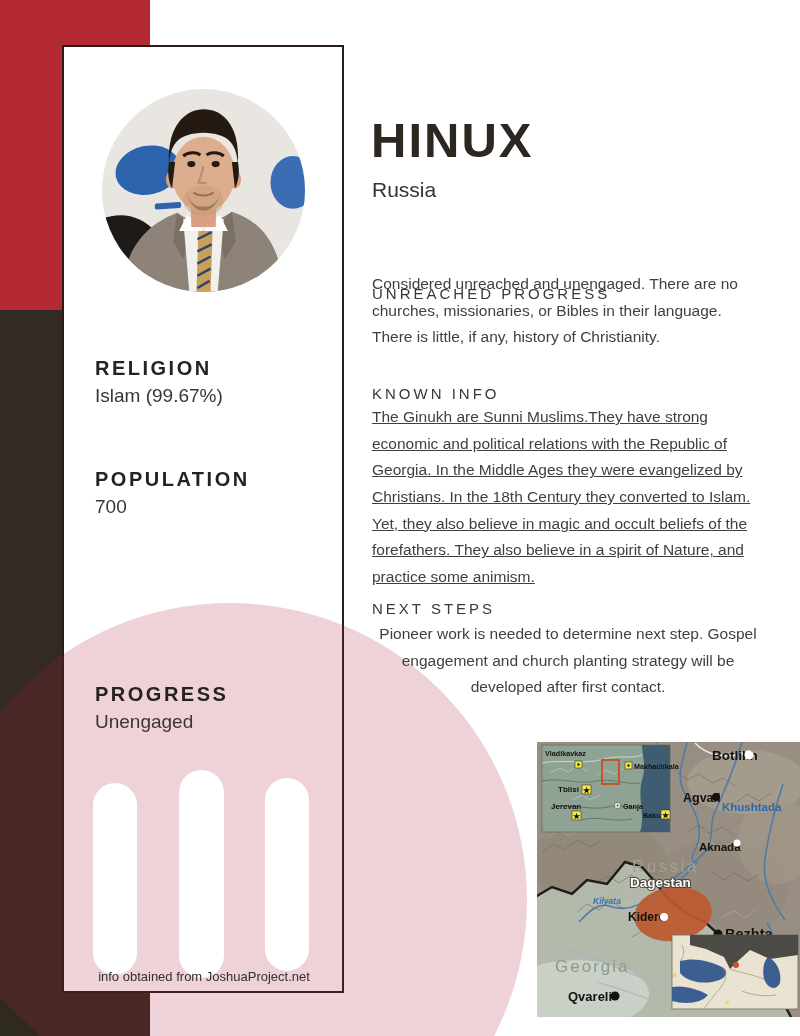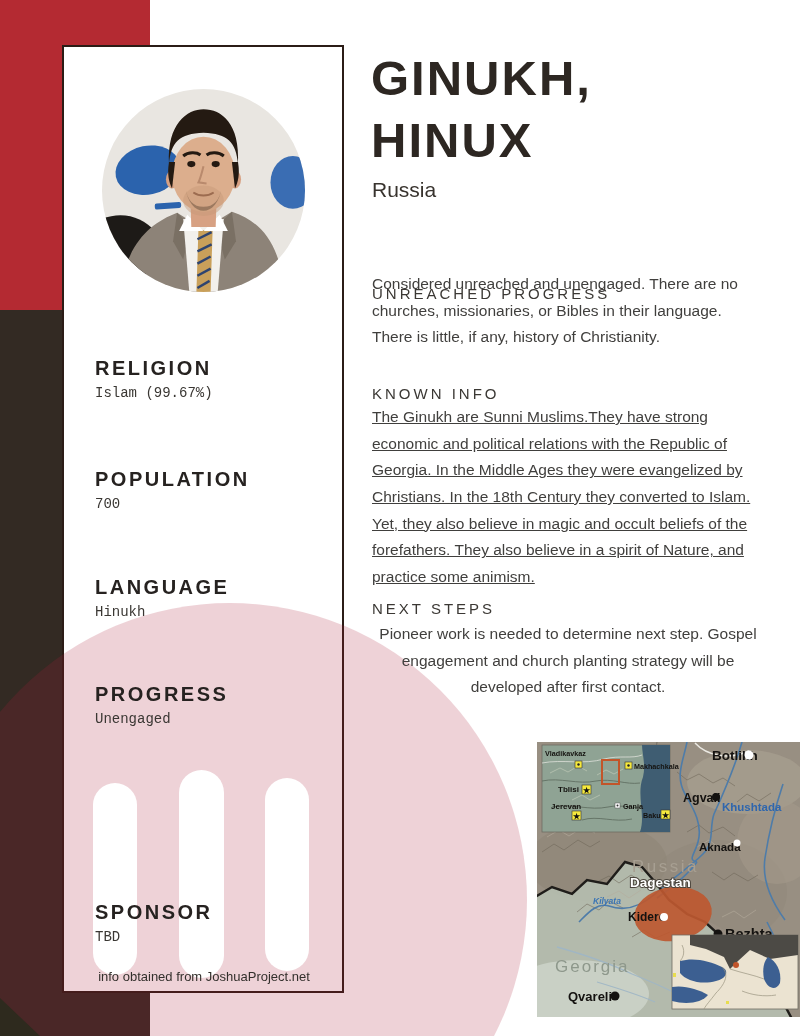--- a/index.html
+++ b/index.html
@@ -123,7 +123,7 @@
   </div>
 
   <div class="main">
-    <div class="title"><span>GINUKH,</span><br><span>HINUX</span></div>
+    <div class="title"><br><span>HINUX</span></div>
     <div class="subtitle">Russia</div>
 
     <div class="section-h s1h">UNREACHED PROGRESS</div>

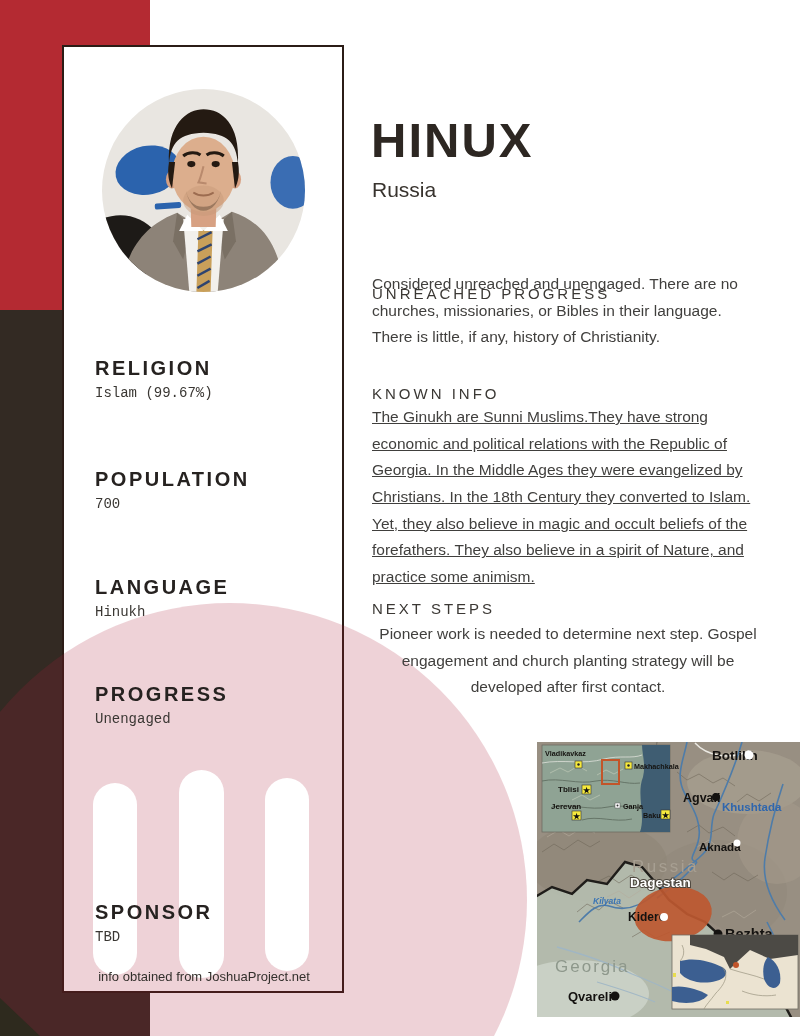--- a/index.html
+++ b/index.html
@@ -25,7 +25,7 @@
   .pill3{left:265px;top:762px;width:44px;height:193px;}
   .field{position:absolute;left:95px;z-index:2;}
   .f-label{font-weight:bold;font-size:20px;letter-spacing:2.5px;color:#262220;}
-  .f-value{font-size:14px;color:#3a3733;margin-top:5px;font-family:Liberation Mono, monospace;}
+  .f-value{font-size:19px;color:#3a3733;margin-top:5px;}
   .card-footer{position:absolute;left:66px;top:953px;width:276px;text-align:center;
     font-size:13px;color:#33302c;z-index:2;}
   

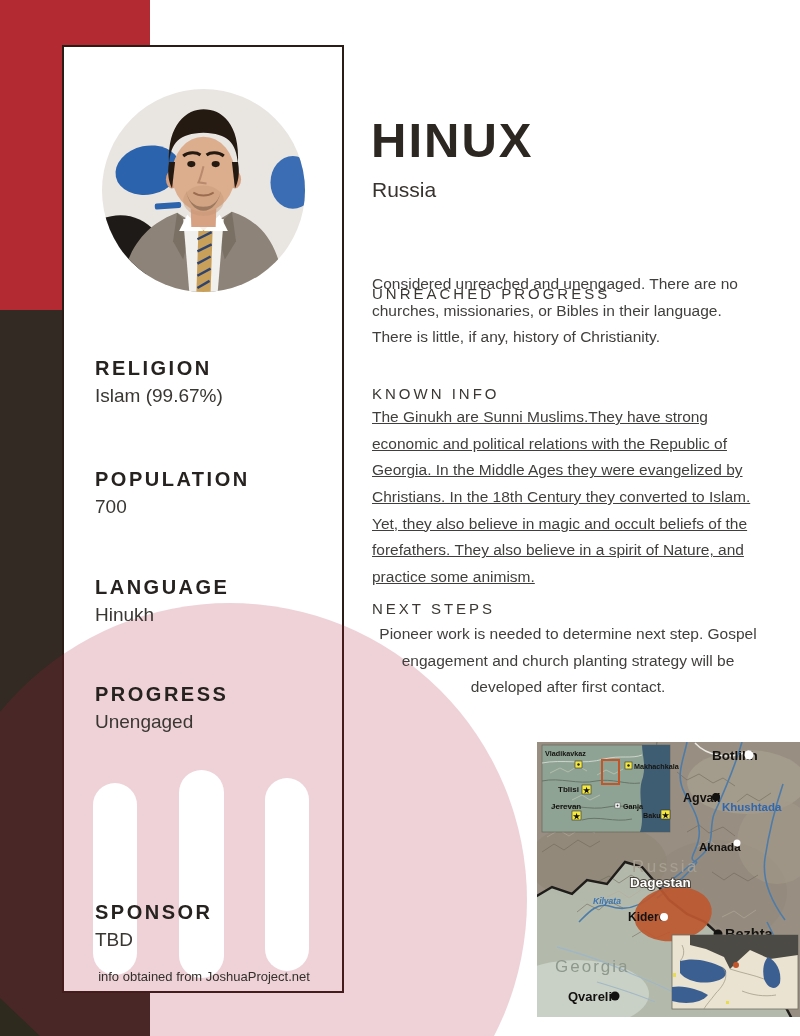--- a/index.html
+++ b/index.html
@@ -106,10 +106,6 @@
     <div class="field" style="top:452px">
       <div class="f-label">POPULATION</div>
       <div class="f-value">700</div>
-    </div>
-    <div class="field" style="top:560px">
-      <div class="f-label">LANGUAGE</div>
-      <div class="f-value">Hinukh</div>
     </div>
     <div class="field" style="top:667px">
       <div class="f-label">PROGRESS</div>

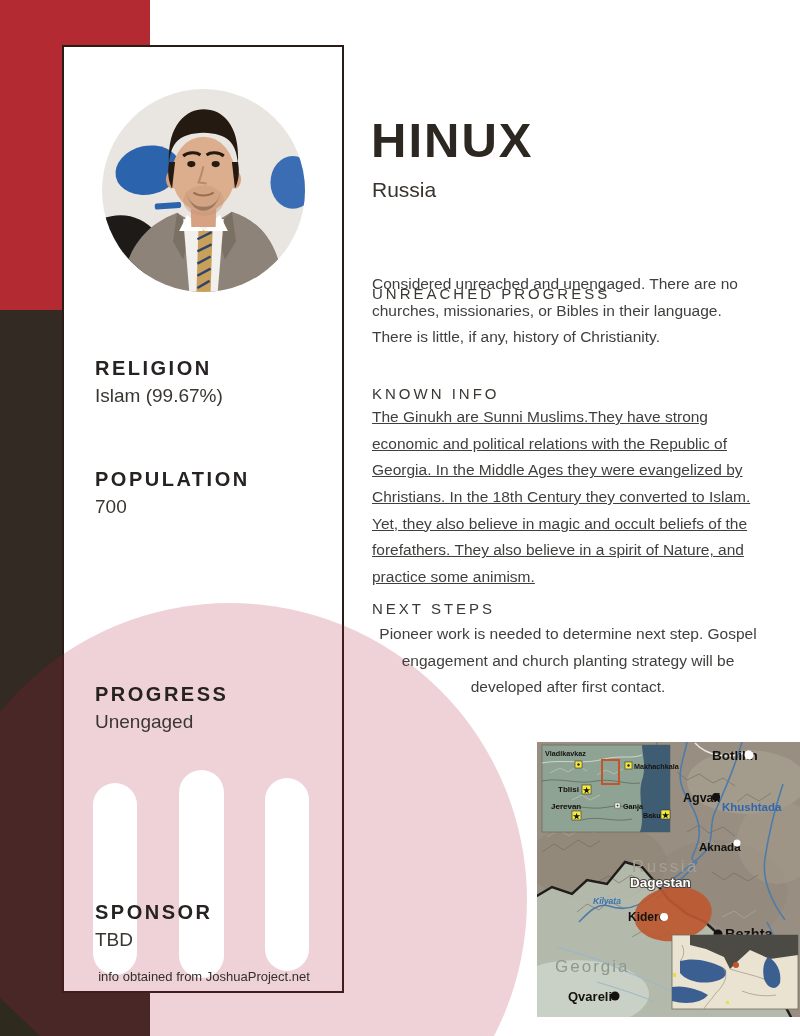--- a/index.html
+++ b/index.html
@@ -110,10 +110,6 @@
     <div class="field" style="top:667px">
       <div class="f-label">PROGRESS</div>
       <div class="f-value">Unengaged</div>
-    </div>
-    <div class="field" style="top:885px">
-      <div class="f-label">SPONSOR</div>
-      <div class="f-value">TBD</div>
     </div>
     <div class="card-footer">info obtained from JoshuaProject.net</div>
   </div>

